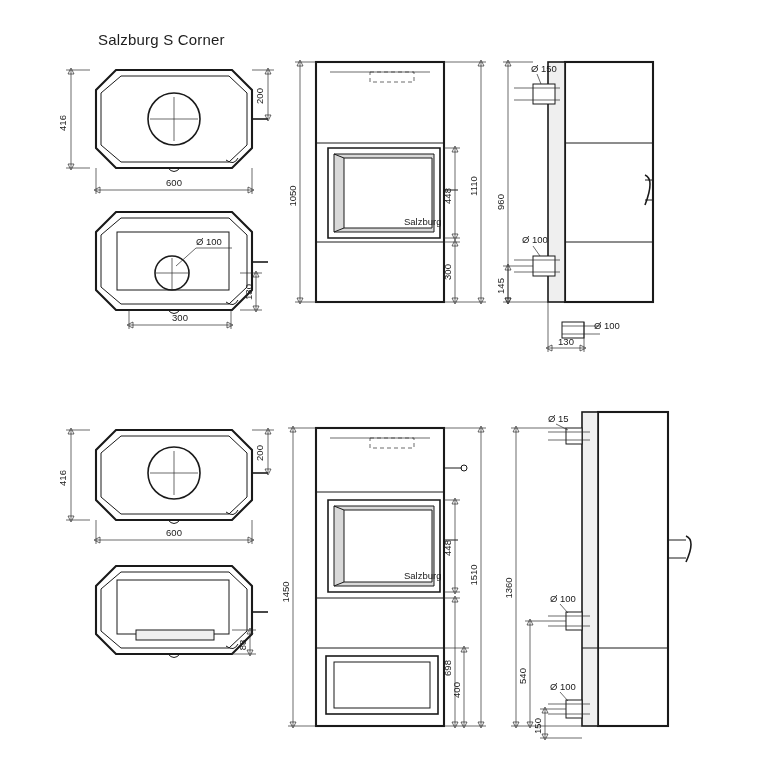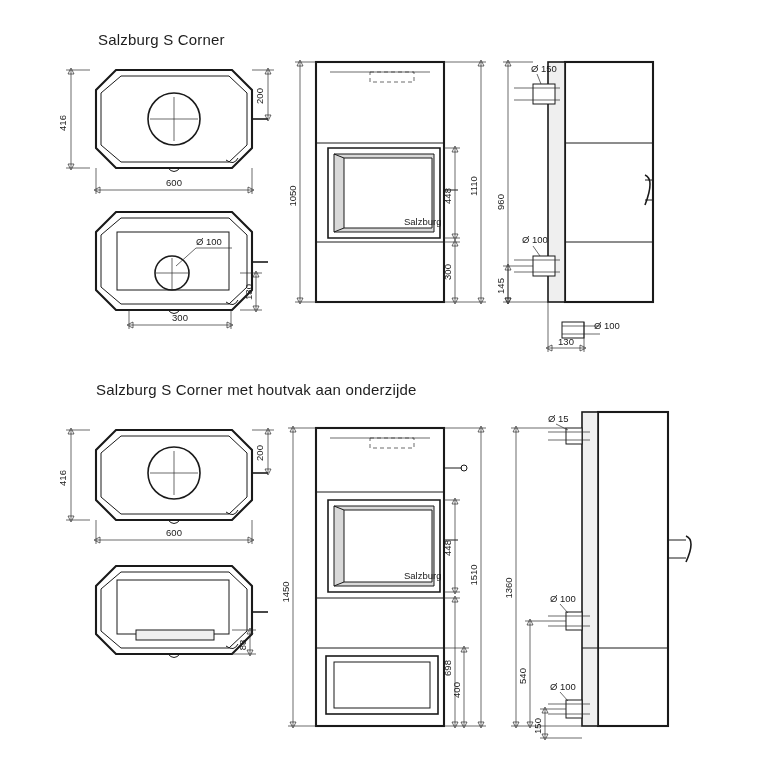--- a/index.html
+++ b/index.html
@@ -45,7 +45,6 @@
 <div class="stage">
 
   <div class="title" id="title-1">Salzburg S Corner</div>
-  <div class="title" id="title-2">Salzburg S Corner met houtvak aan onderzijde</div>
 
   <svg width="765" height="761">
 

